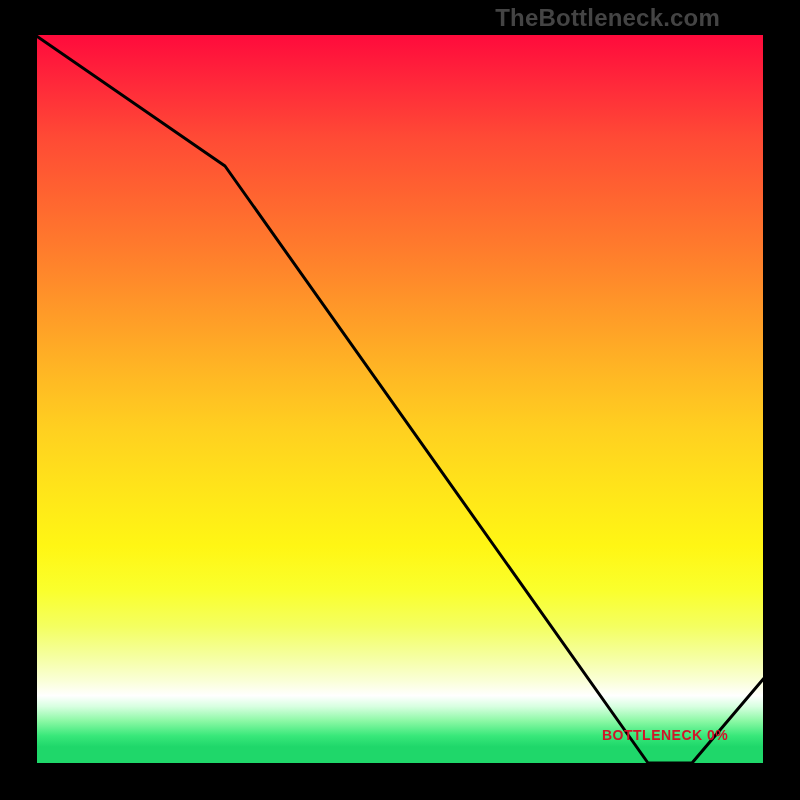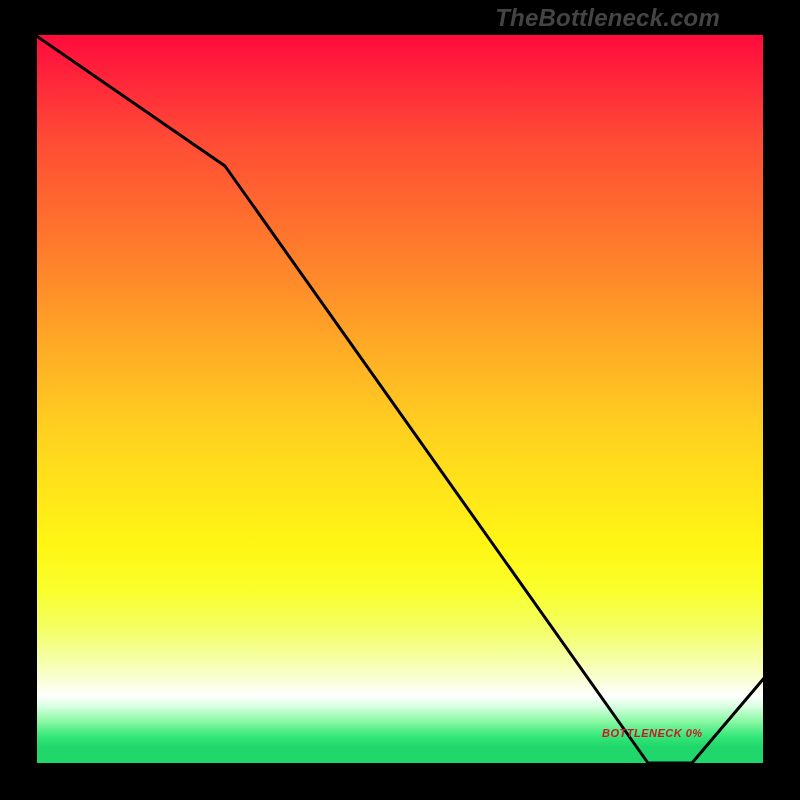--- a/index.html
+++ b/index.html
@@ -15,7 +15,6 @@
     position: relative;
     width: 740px;
     height: 800px;
-    font-style: italic;
   }
   .watermark {
     position: absolute;

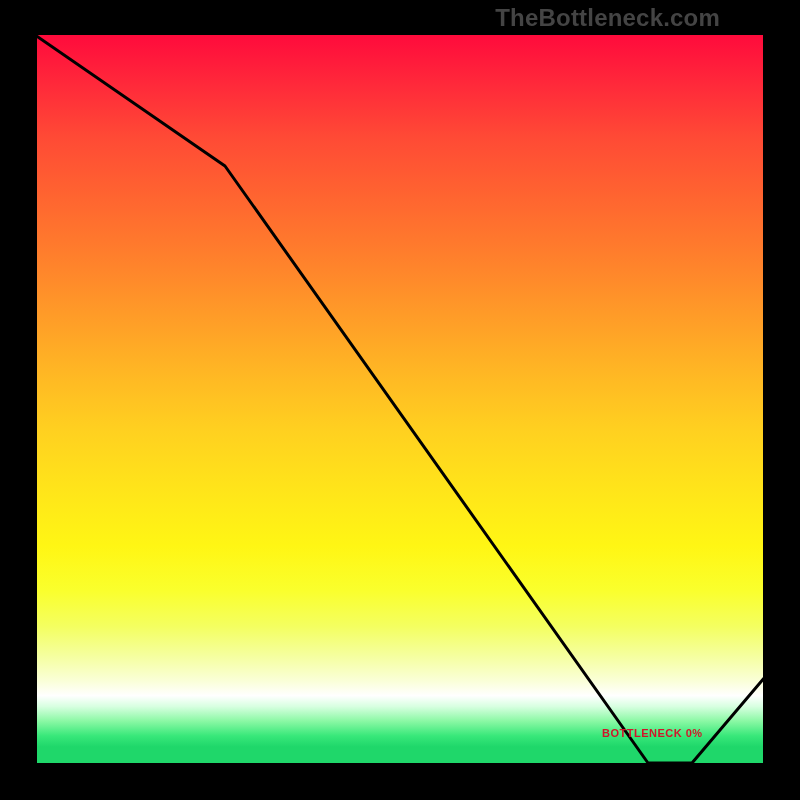--- a/index.html
+++ b/index.html
@@ -87,7 +87,7 @@
   }
   .baseline-text {
     position: absolute;
-    font-size: 11px;
+    font-size: 14px;
     font-weight: 700;
     color: #d0152a;
     letter-spacing: 0.5px;

